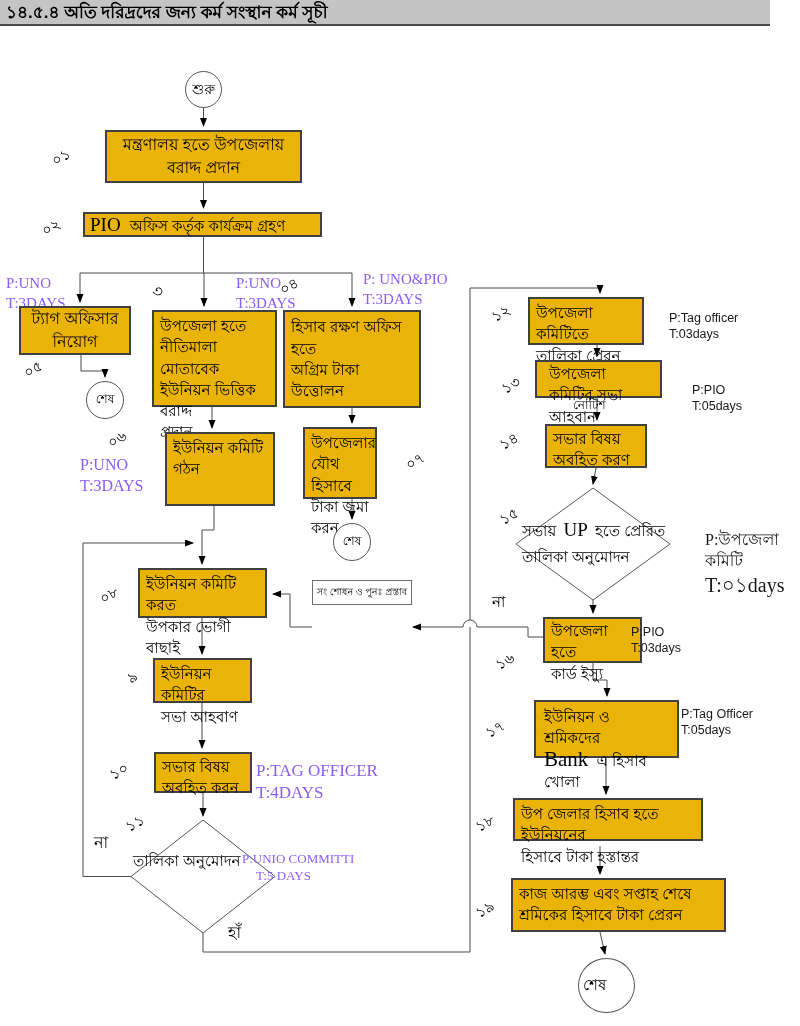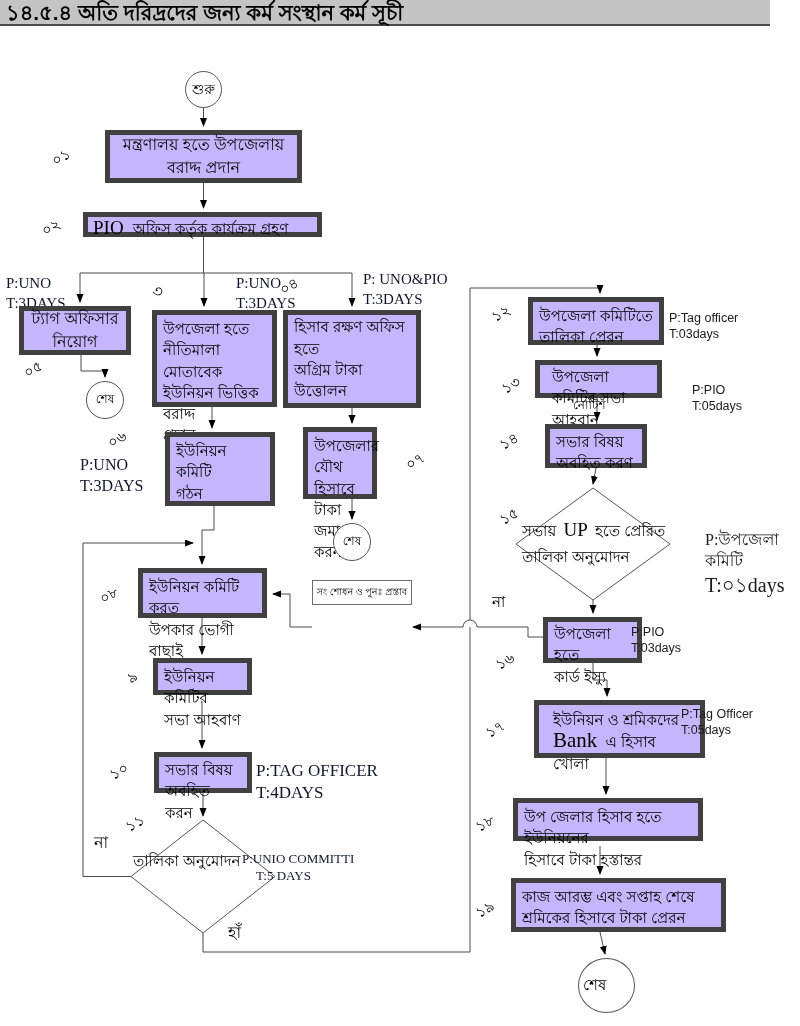--- a/index.html
+++ b/index.html
@@ -6,7 +6,7 @@
   .canvas{position:relative;width:800px;height:1026px;background:#fff;overflow:hidden;
           font-family:"Liberation Sans",sans-serif;color:#000;}
   .titlebar{position:absolute;left:0;top:0;width:770px;height:26px;background:#c4c4c4;
-            border-bottom:2px solid #4a4a4a;font-size:21px;font-weight:bold;
+            border-bottom:2px solid #4a4a4a;font-size:17px;font-weight:bold;
             line-height:26px;padding-left:6px;box-sizing:border-box;}
   svg.layer{position:absolute;left:0;top:0;width:800px;height:1026px;}
   .box{position:absolute;box-sizing:border-box;border:5px solid #404040;background:#c4b5fd;

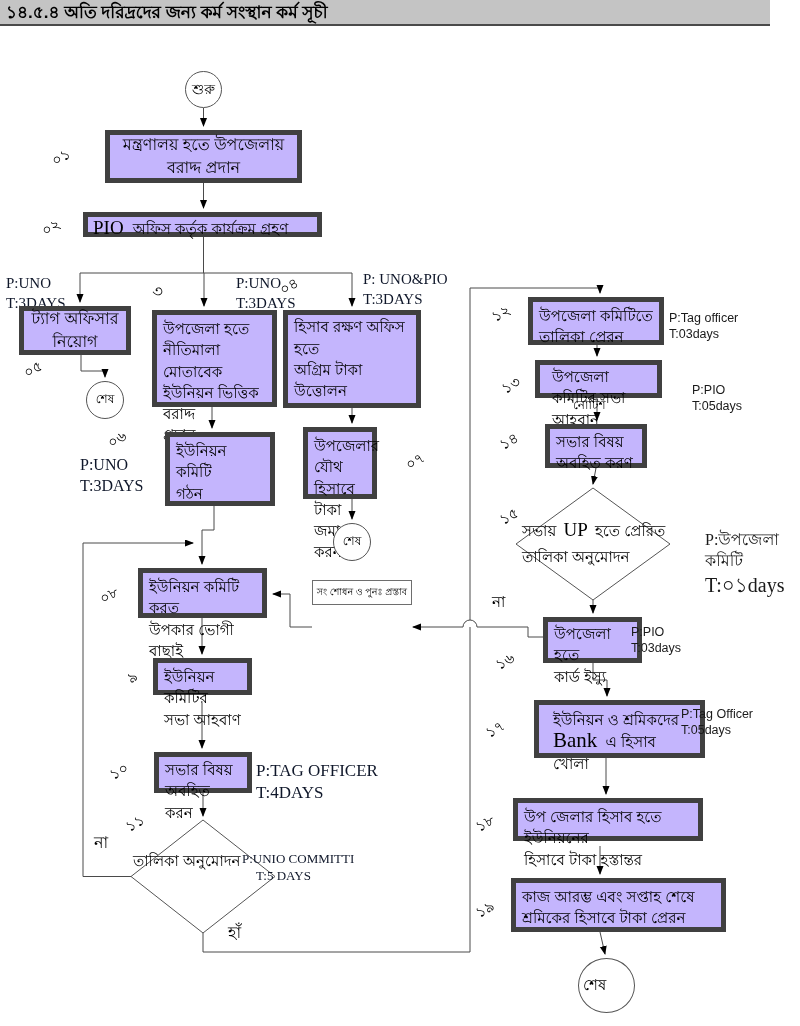--- a/index.html
+++ b/index.html
@@ -9,7 +9,7 @@
             border-bottom:2px solid #4a4a4a;font-size:17px;font-weight:bold;
             line-height:26px;padding-left:6px;box-sizing:border-box;}
   svg.layer{position:absolute;left:0;top:0;width:800px;height:1026px;}
-  .box{position:absolute;box-sizing:border-box;border:5px solid #404040;background:#c4b5fd;
+  .box{position:absolute;box-sizing:border-box;border:2px solid #404040;background:#eab308;
        font-size:15px;line-height:1.42;padding:3px 6px;}
   .box.center{display:flex;align-items:center;justify-content:center;text-align:center;}
   .box.vcenter{display:flex;flex-direction:column;justify-content:center;}

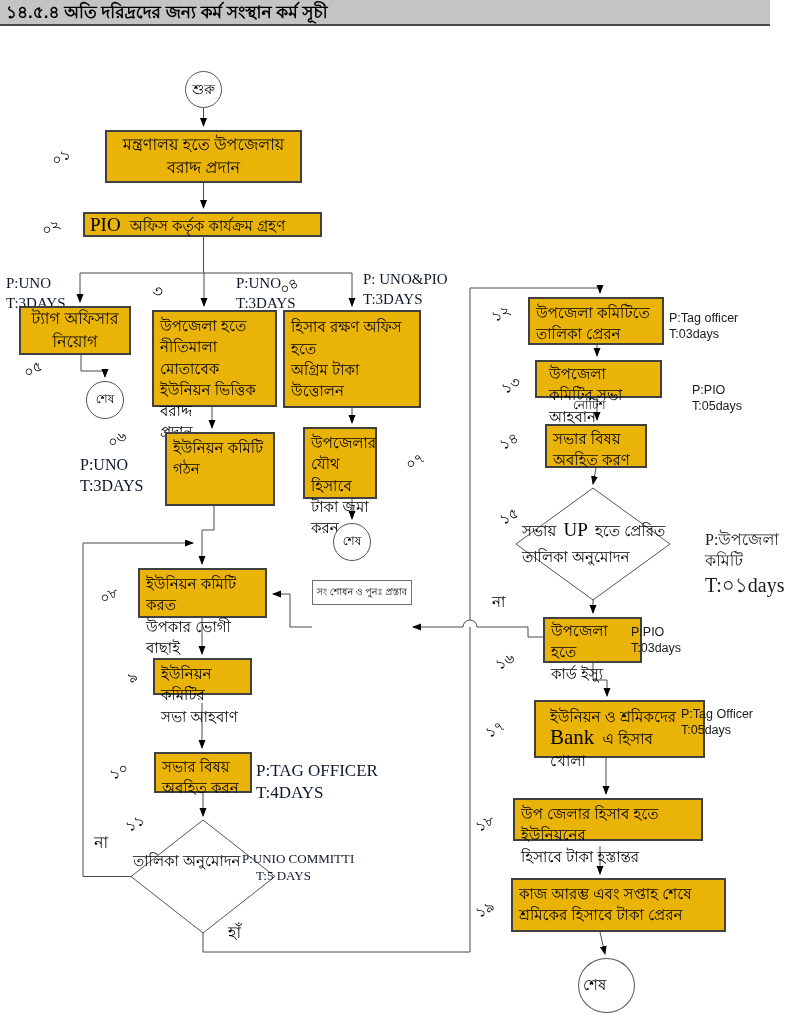--- a/index.html
+++ b/index.html
@@ -17,7 +17,7 @@
           background:#fff;display:flex;align-items:center;justify-content:center;font-size:14px;}
   .num{position:absolute;font-size:14.5px;transform:rotate(-30deg);}
   .side{position:absolute;font-size:12.5px;line-height:1.3;color:#1a1a1a;}
-  .side.serif{font-family:"Liberation Serif",serif;font-size:15px;color:#0f172a;}
+  .side.serif{font-family:"Liberation Serif",serif;font-size:15px;color:#8b5cf6;}
   .side.big{font-family:"Liberation Serif",serif;font-size:16px;}
   .lbl{position:absolute;font-size:16px;}
   .latin-big{font-family:"Liberation Serif",serif;font-size:19px;line-height:1;margin-top:23px;}

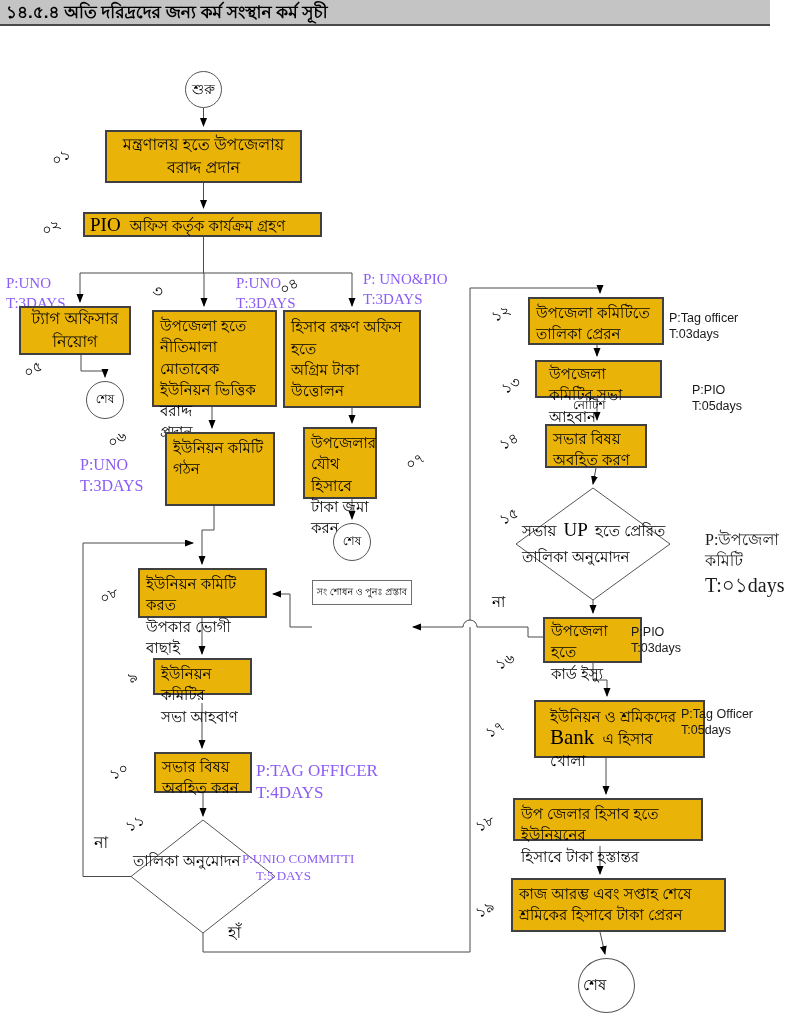--- a/index.html
+++ b/index.html
@@ -183,7 +183,7 @@
   <div class="lbl" style="left:228px;top:920px">হাঁ</div>
 
   <div class="num" style="left:492px;top:302px">১২</div>
-  <div class="box" style="left:528px;top:297px;width:136px;height:48px">
+  <div class="box" style="left:528px;top:297px;width:116px;height:48px">
     <div>উপজেলা কমিটিতে</div>
     <div>তালিকা প্রেরন</div>
   </div>

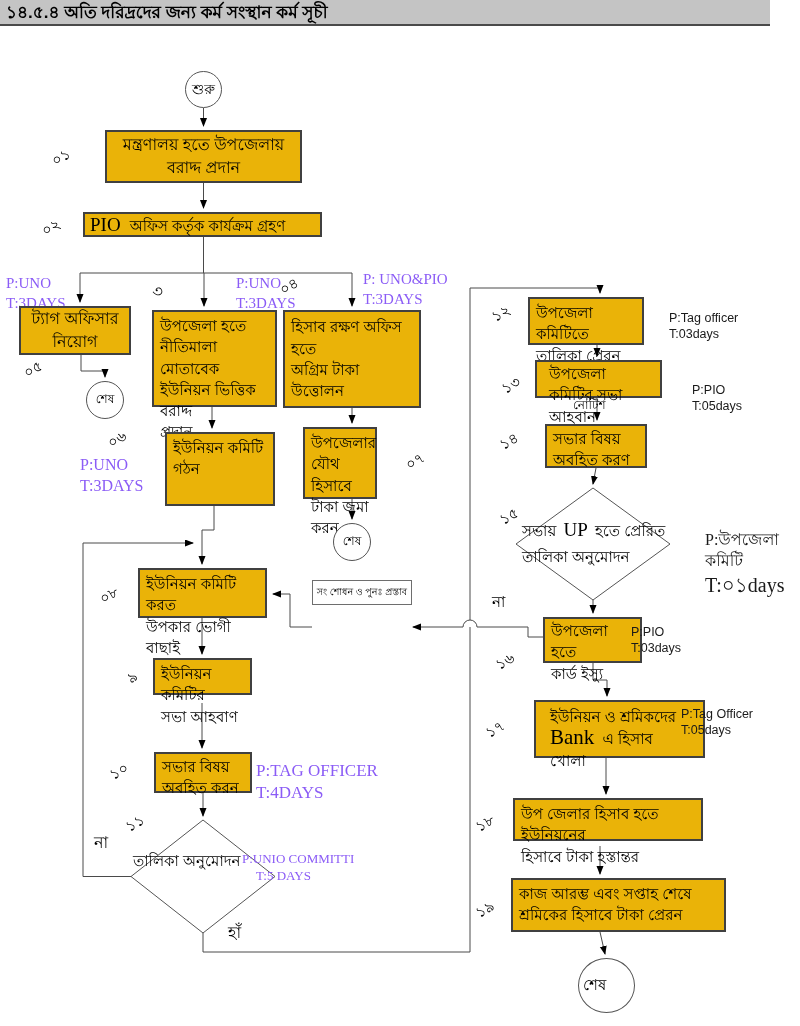--- a/index.html
+++ b/index.html
@@ -156,7 +156,7 @@
     </div>
 
   <div class="num" style="left:128px;top:666px">৯</div>
-  <div class="box" style="left:153px;top:658px;width:99px;height:37px">
+  <div class="box" style="left:153px;top:658px;width:99px;height:45px">
     <div>ইউনিয়ন কমিটির</div>
     <div>সভা আহবাণ</div>
   </div>

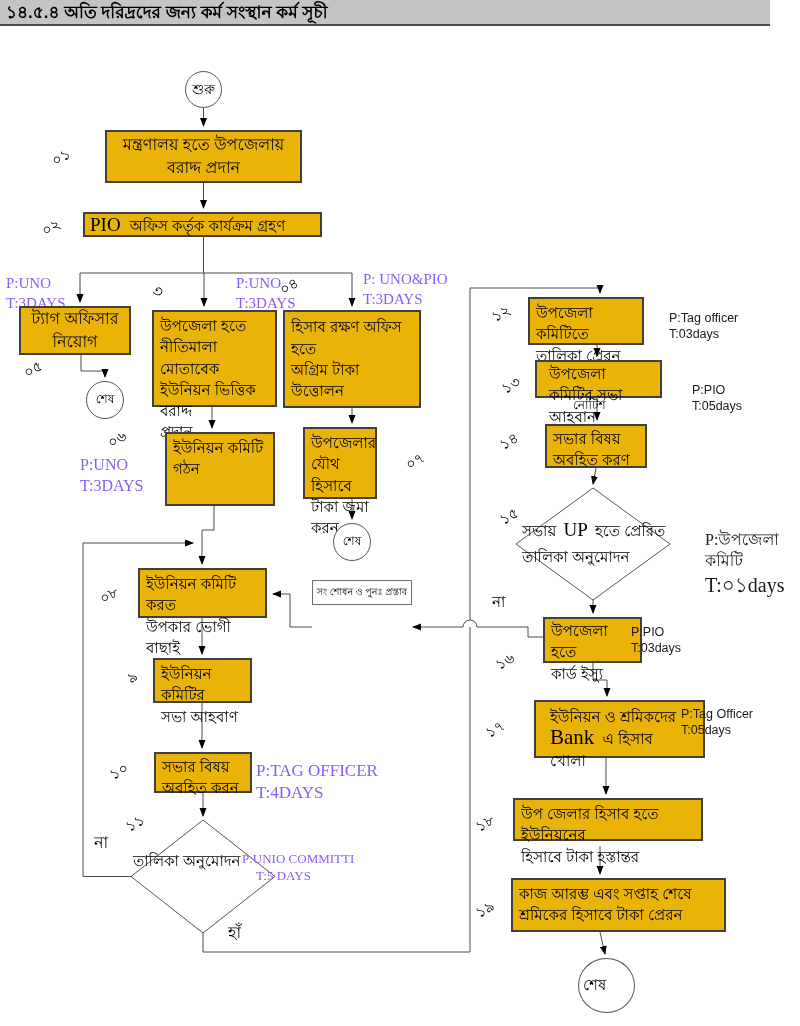--- a/index.html
+++ b/index.html
@@ -235,7 +235,7 @@
   </div>
 
   <div class="num" style="left:486px;top:718px">১৭</div>
-  <div class="box" style="left:534px;top:700px;width:171px;height:58px;padding:4px 14px">
+  <div class="box" style="left:534px;top:700px;width:145px;height:58px;padding:4px 8px">
     <div>ইউনিয়ন ও শ্রমিকদের</div>
     <div>
       <span class="latin-big" style="font-size:21px">Bank</span>

